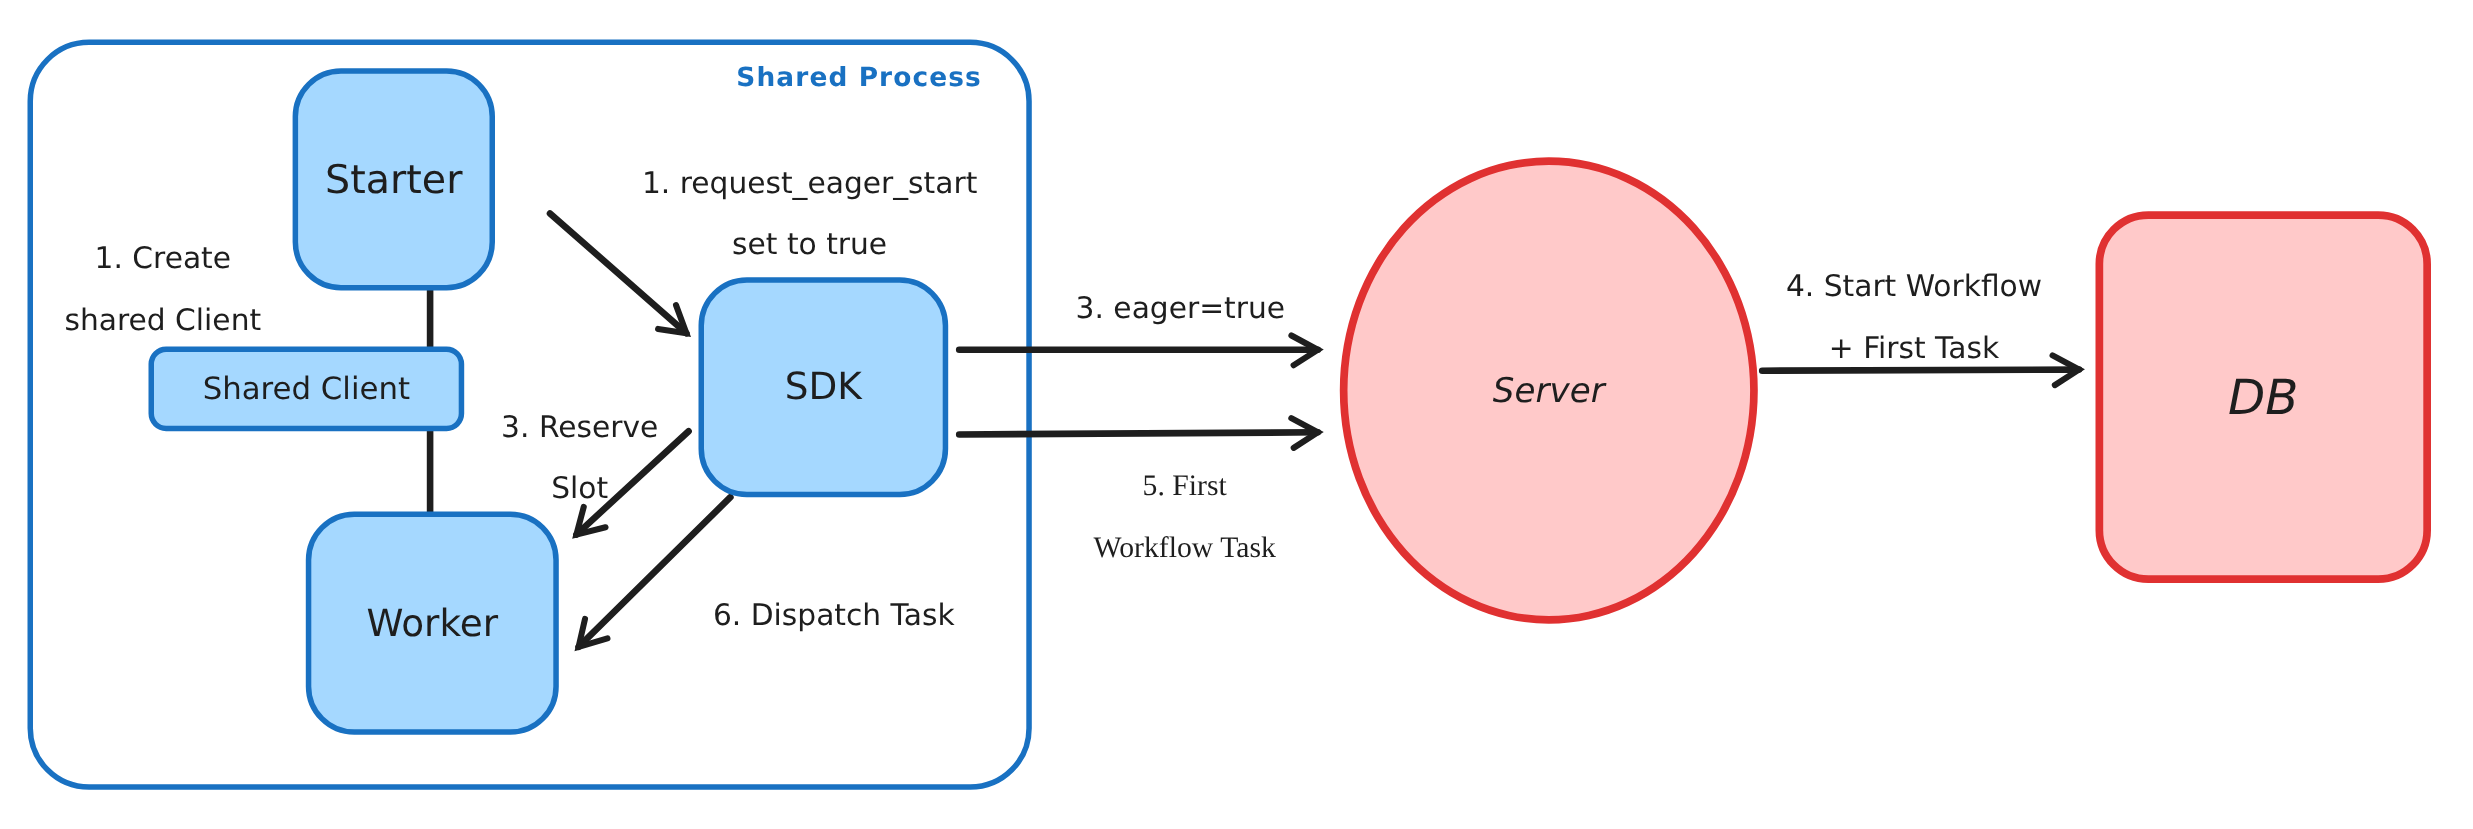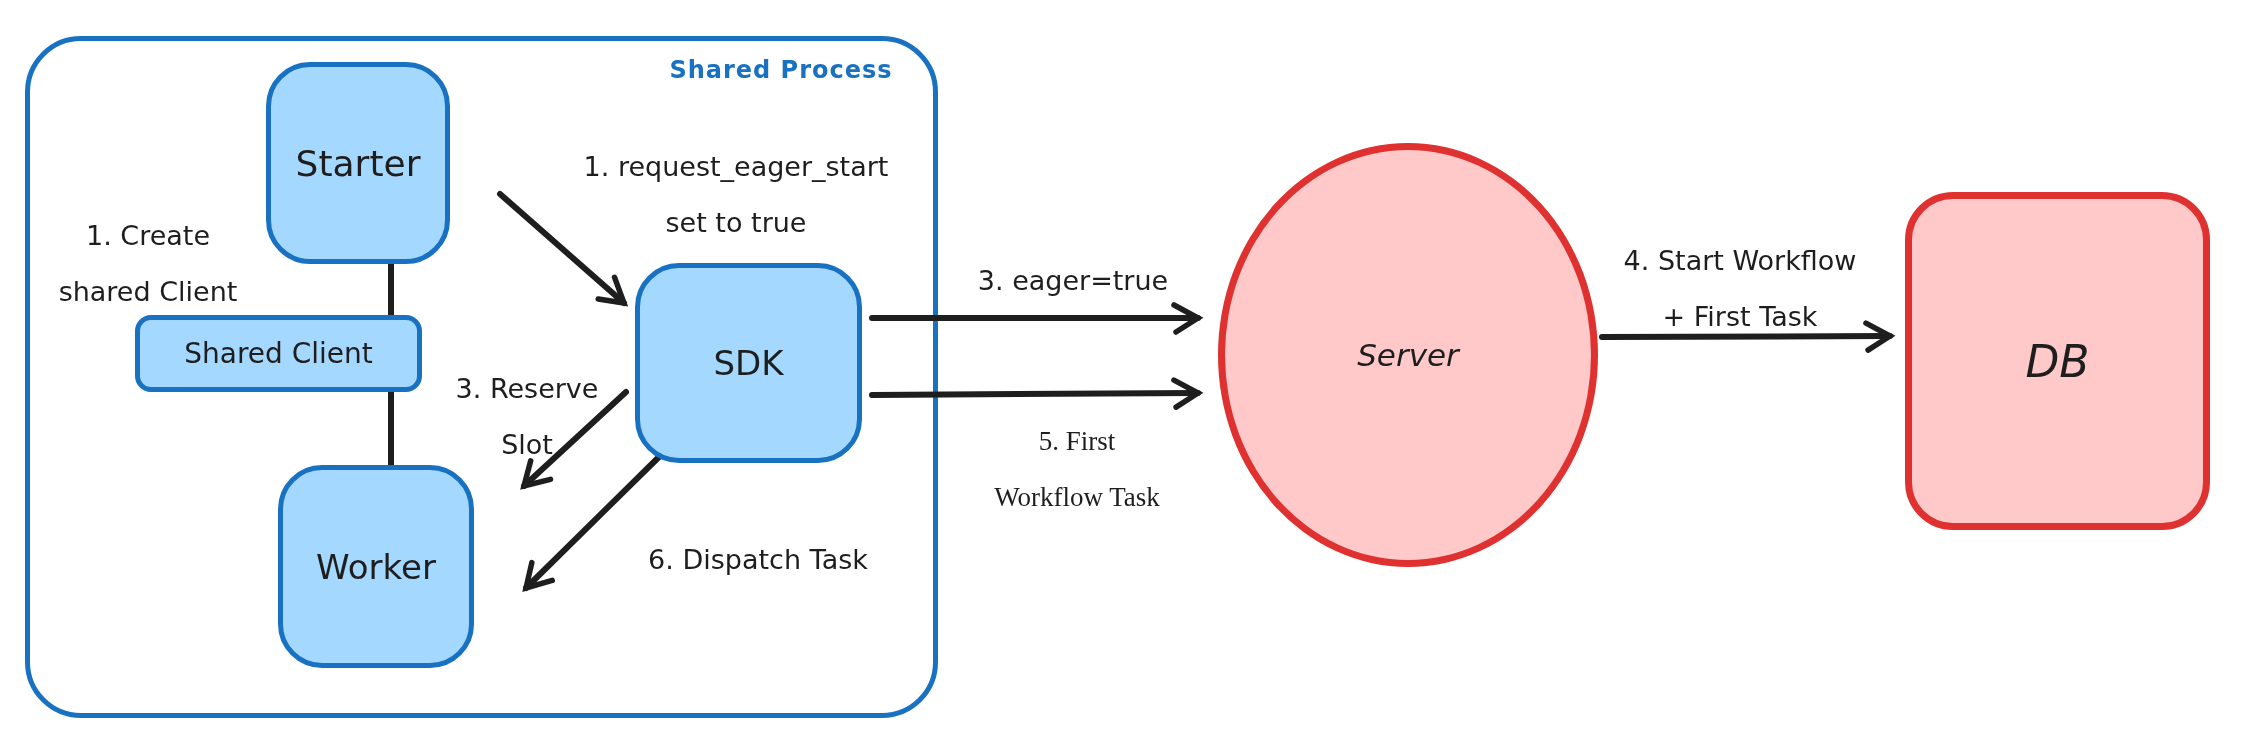--- a/index.html
+++ b/index.html
@@ -59,7 +59,7 @@
   #node-starter{left:266px;top:62px;width:184px;height:202px;border-radius:44px;font-size:36px;}
   #node-shared-client{left:135px;top:315px;width:287px;height:77px;border-radius:16px;font-size:28px;}
   #node-worker{left:278px;top:465px;width:196px;height:203px;border-radius:44px;font-size:34px;}
-  #node-sdk{left:635px;top:263px;width:227px;height:200px;border-radius:44px;font-size:34px;}
+  #node-sdk{left:635px;top:252px;width:227px;height:200px;border-radius:44px;font-size:34px;}
   #node-server{left:1218px;top:143px;width:380px;height:424px;border-radius:50%;font-size:31px;}
   #node-db{left:1905px;top:192px;width:305px;height:338px;border-radius:48px;font-size:44px;}
   .anno{

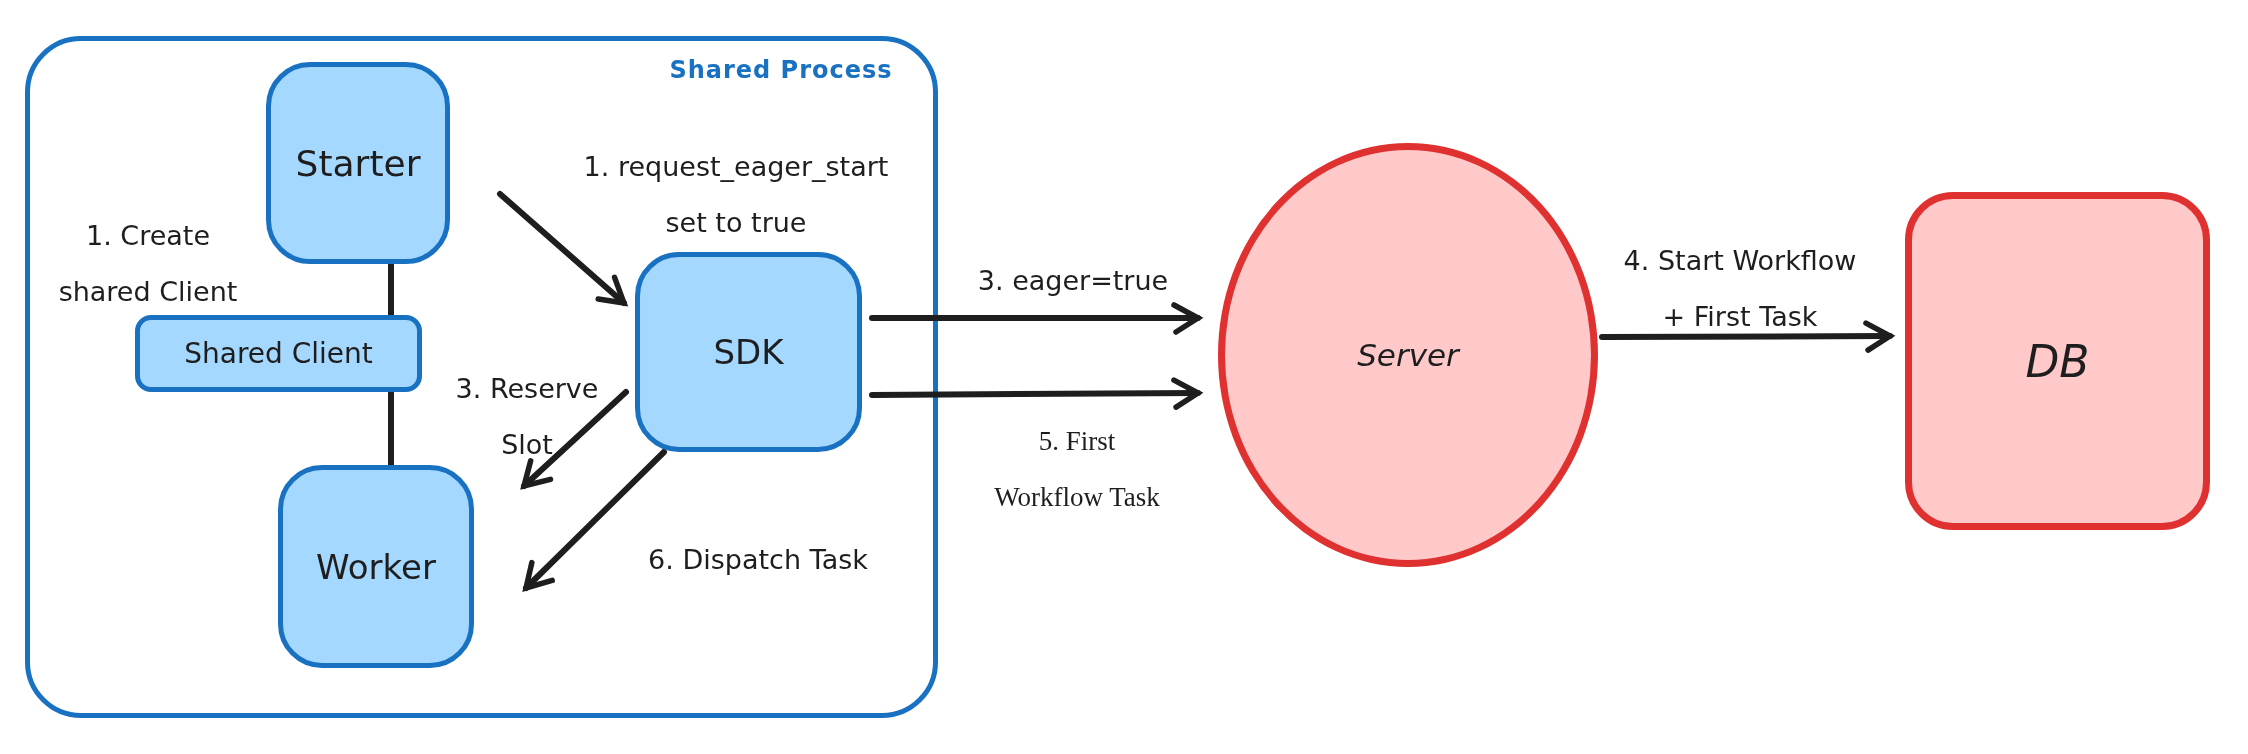--- a/index.html
+++ b/index.html
@@ -58,7 +58,7 @@
   }
   #node-starter{left:266px;top:62px;width:184px;height:202px;border-radius:44px;font-size:36px;}
   #node-shared-client{left:135px;top:315px;width:287px;height:77px;border-radius:16px;font-size:28px;}
-  #node-worker{left:278px;top:465px;width:196px;height:203px;border-radius:44px;font-size:34px;}
+  #node-worker{left:278px;top:465px;width:230px;height:203px;border-radius:44px;font-size:34px;}
   #node-sdk{left:635px;top:252px;width:227px;height:200px;border-radius:44px;font-size:34px;}
   #node-server{left:1218px;top:143px;width:380px;height:424px;border-radius:50%;font-size:31px;}
   #node-db{left:1905px;top:192px;width:305px;height:338px;border-radius:48px;font-size:44px;}

